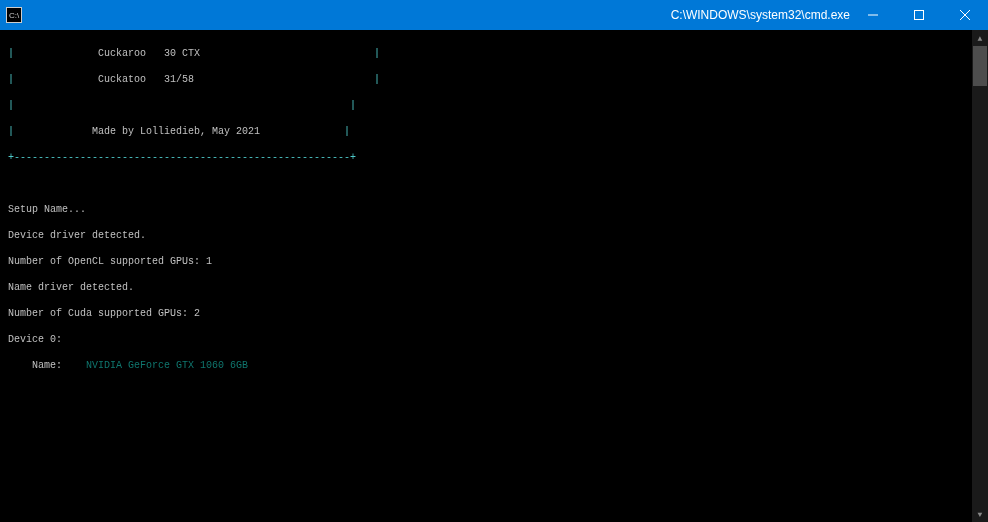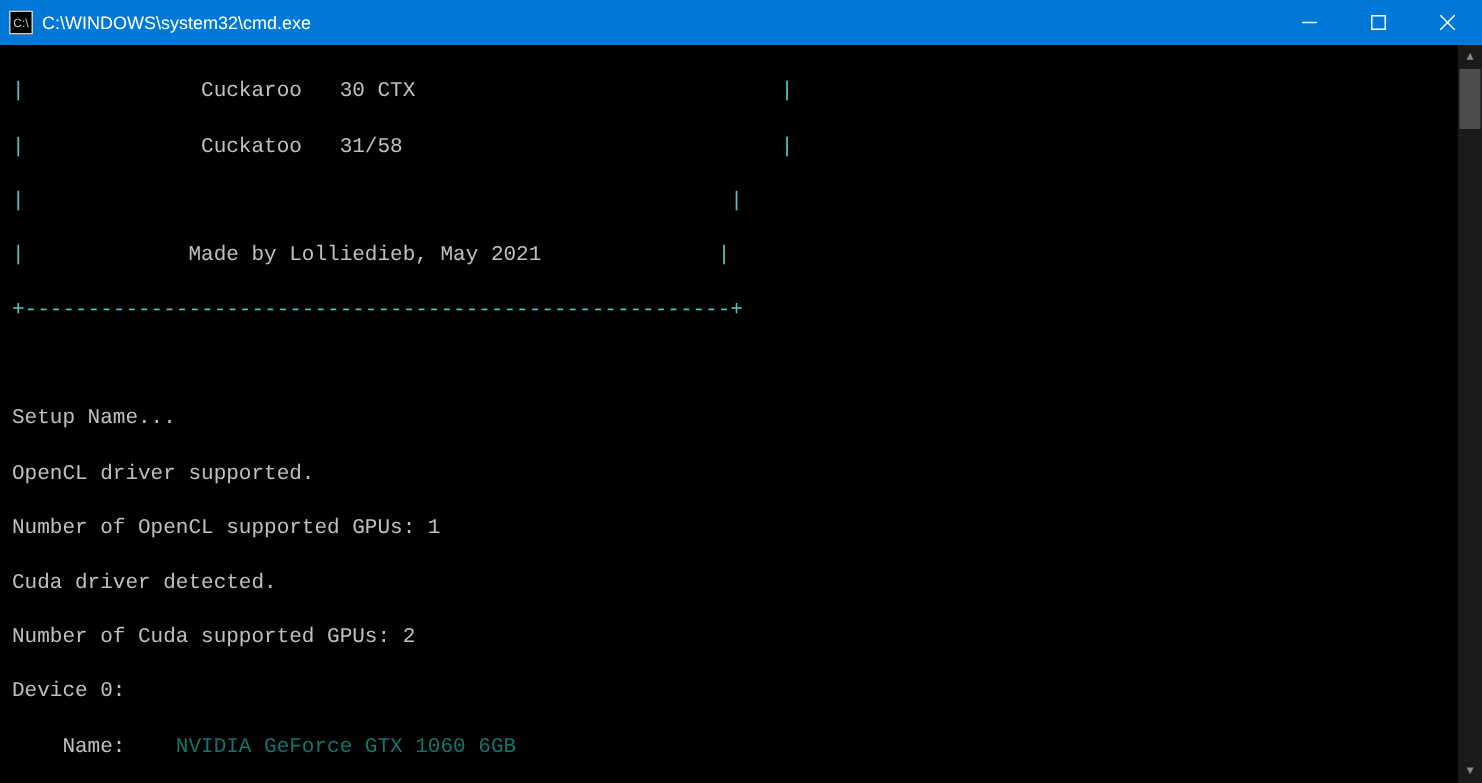--- a/index.html
+++ b/index.html
@@ -38,6 +38,7 @@
     }
     .titlebar-title {
       flex: 1;
+      text-align: right;
     }
     .titlebar-buttons {
       display: flex;

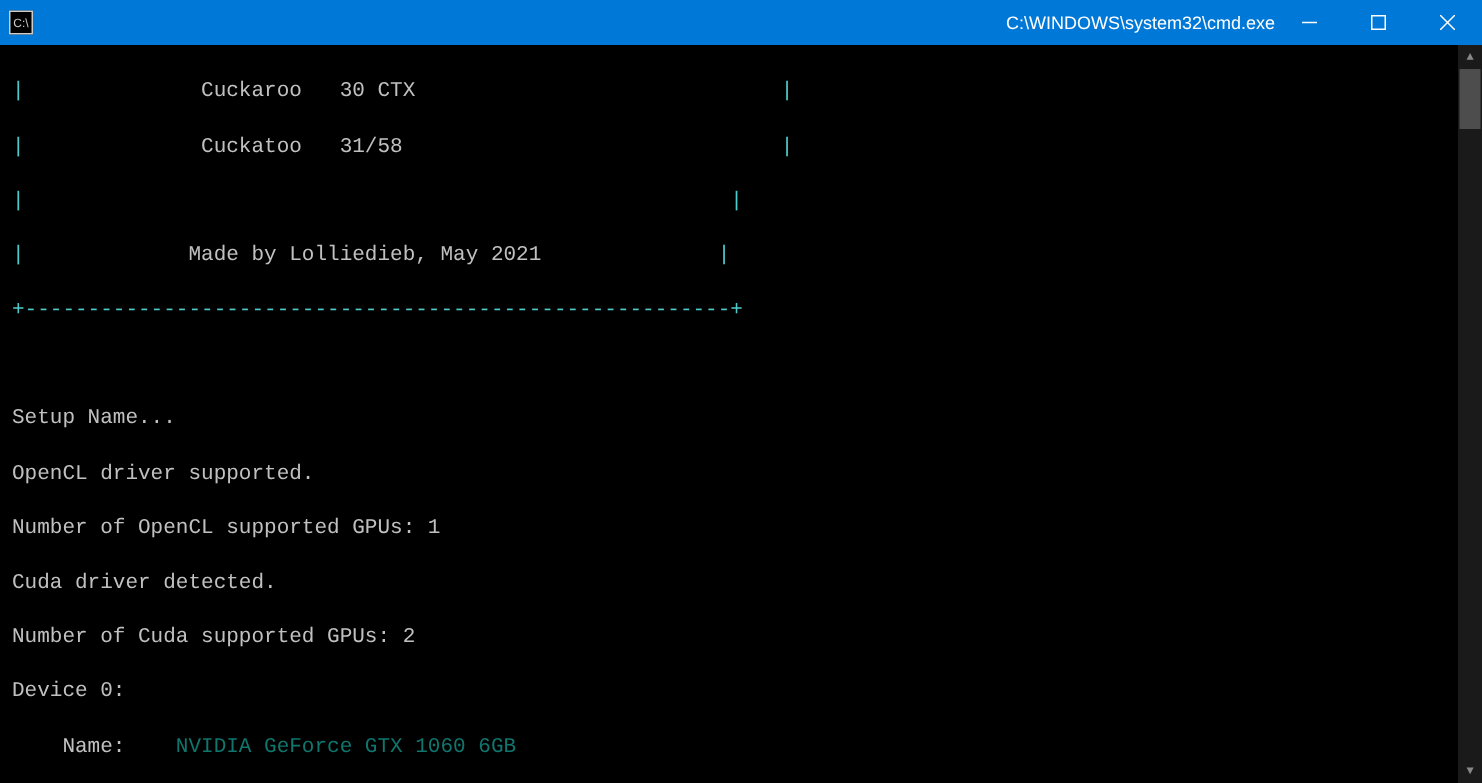--- a/index.html
+++ b/index.html
@@ -62,7 +62,7 @@
       overflow-y: auto;
       white-space: pre;
       font-family: Consolas, 'Courier New', monospace;
-      font-size: 14px;
+      font-size: 10px;
       line-height: 1.3;
       position: relative;
     }

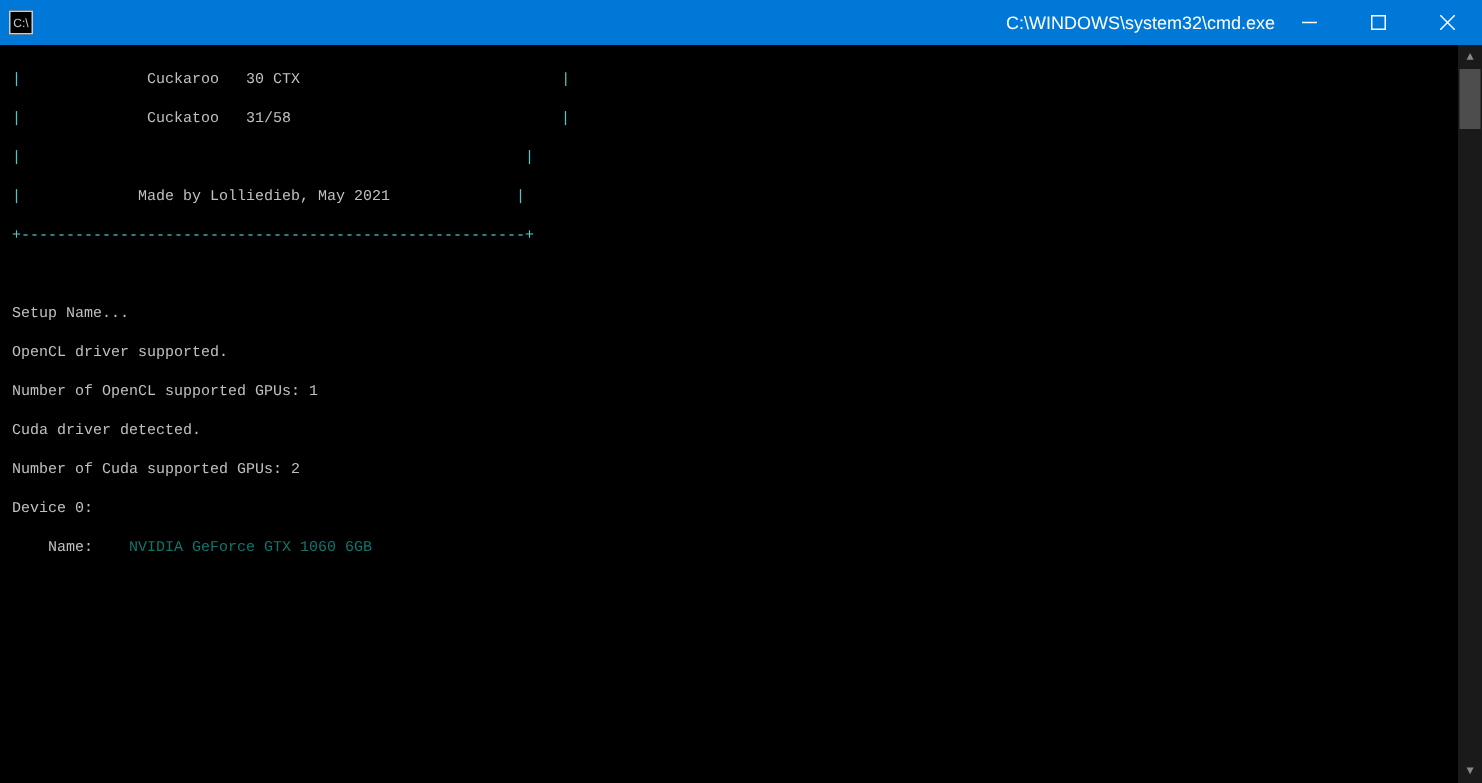--- a/index.html
+++ b/index.html
@@ -132,7 +132,7 @@
 <span class="line cyan">+--------------------------------------------------------+</span>
 <span class="line"> </span>
 <span class="line">Setup Name...</span>
-<span class="line">OpenCL driver supported.</span>
+<span class="line">Device driver detected.</span>
 <span class="line">Number of OpenCL supported GPUs: 1</span>
 <span class="line">Cuda driver detected.</span>
 <span class="line">Number of Cuda supported GPUs: 2</span>

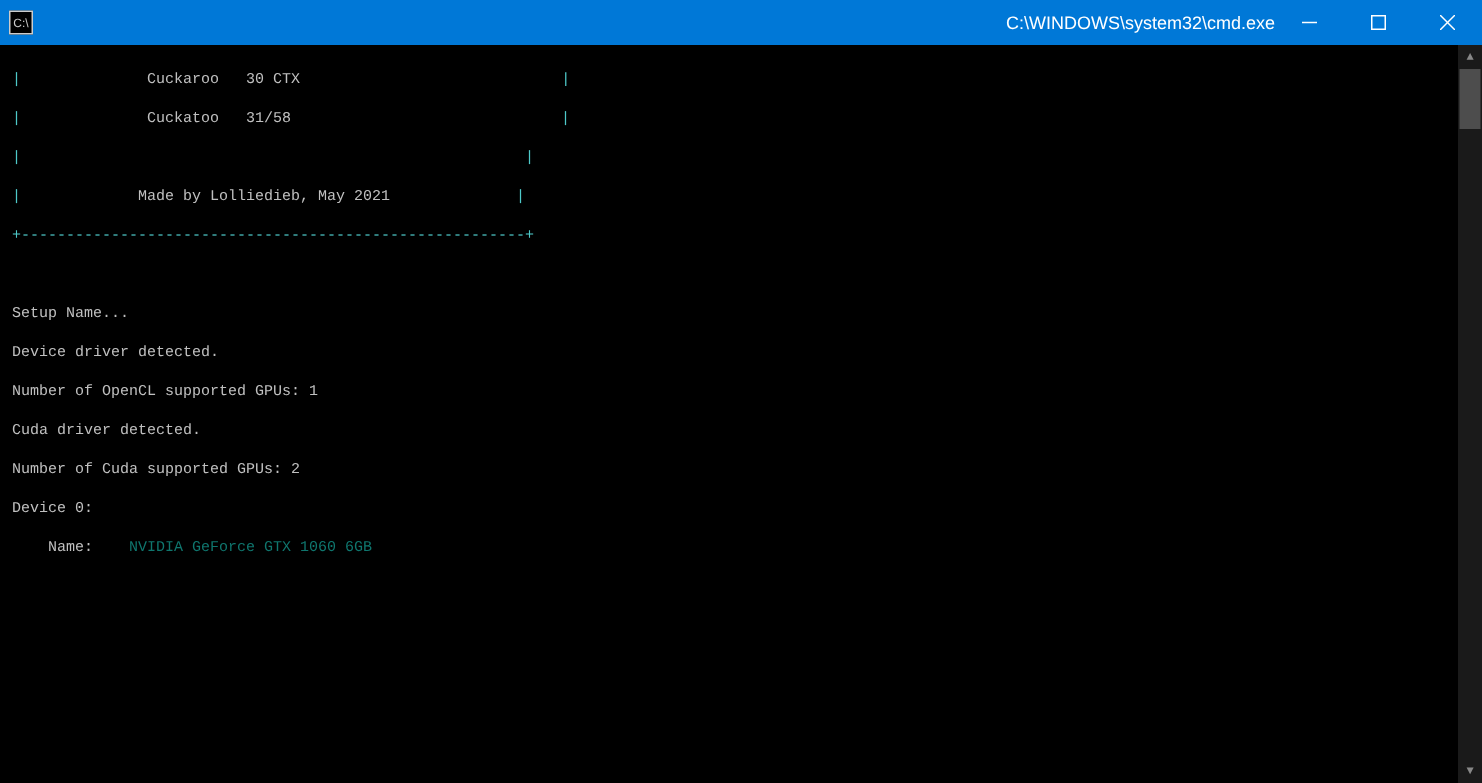--- a/index.html
+++ b/index.html
@@ -134,7 +134,7 @@
 <span class="line">Setup Name...</span>
 <span class="line">Device driver detected.</span>
 <span class="line">Number of OpenCL supported GPUs: 1</span>
-<span class="line">Cuda driver detected.</span>
+<span class="line">Name driver detected.</span>
 <span class="line">Number of Cuda supported GPUs: 2</span>
 <span class="line">Device 0:</span>
 <span class="line"><span>    Name:    </span><span class="green">NVIDIA GeForce GTX 1060 6GB</span></span>

